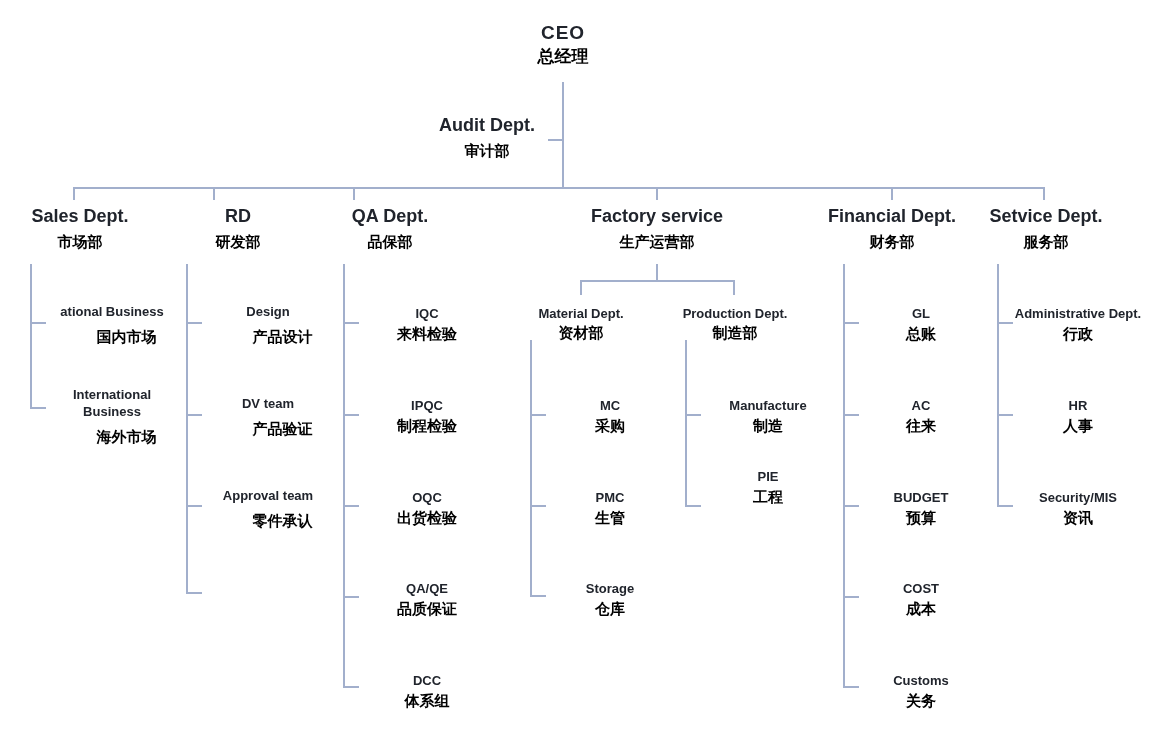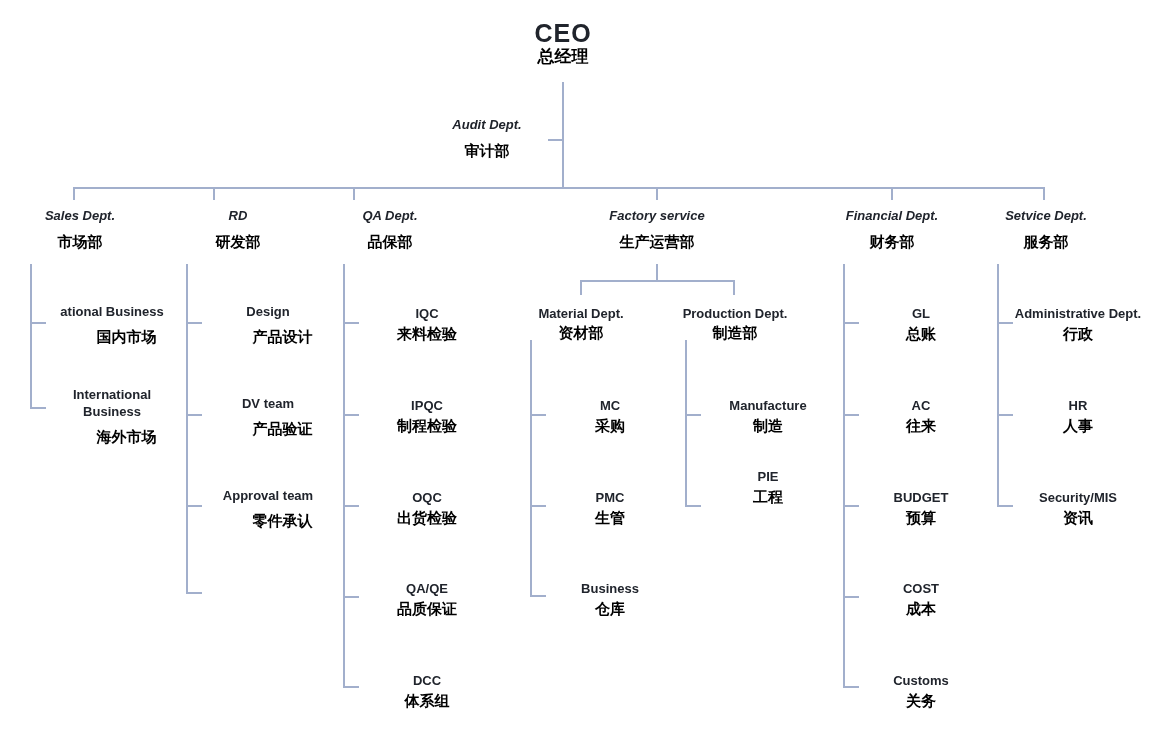--- a/index.html
+++ b/index.html
@@ -16,7 +16,7 @@
   .hdr .zh{margin-top:8px;}
   .subhdr .zh{margin-top:2px;}
   .loose .zh{margin-top:8px;margin-left:29px;}
-  .ceo .en{font-size:25px;line-height:26px;letter-spacing:1px;}
+  .ceo .en{font-size:19px;line-height:26px;letter-spacing:1px;}
   .ceo .zh{font-size:17px;margin-top:2px;}
 </style>
 </head>

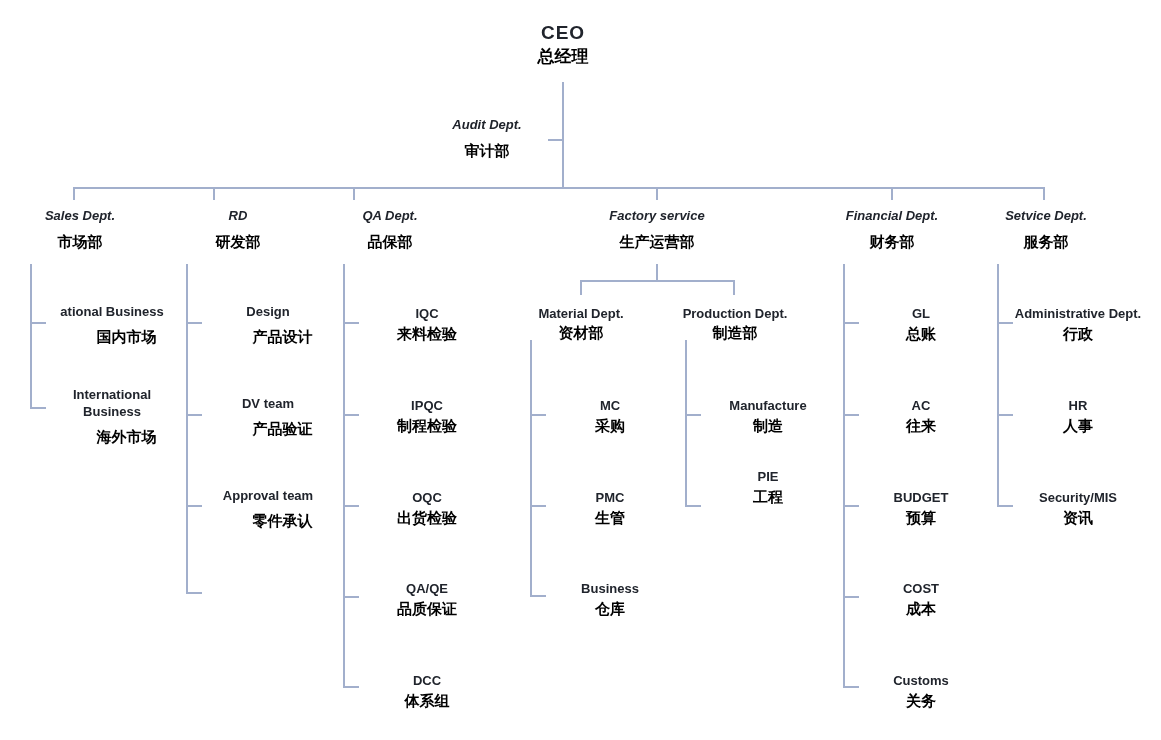--- a/index.html
+++ b/index.html
@@ -12,7 +12,7 @@
   .node{position:absolute;text-align:center;}
   .node .en{font-weight:bold;font-size:13px;line-height:17px;color:var(--en);}
   .node .zh{font-weight:bold;font-size:15px;line-height:17px;color:var(--zh);margin-top:3px;}
-  .hdr .en{font-size:13px;line-height:18px;font-style:italic;}
+  .hdr .en{font-size:18px;line-height:18px;}
   .hdr .zh{margin-top:8px;}
   .subhdr .zh{margin-top:2px;}
   .loose .zh{margin-top:8px;margin-left:29px;}

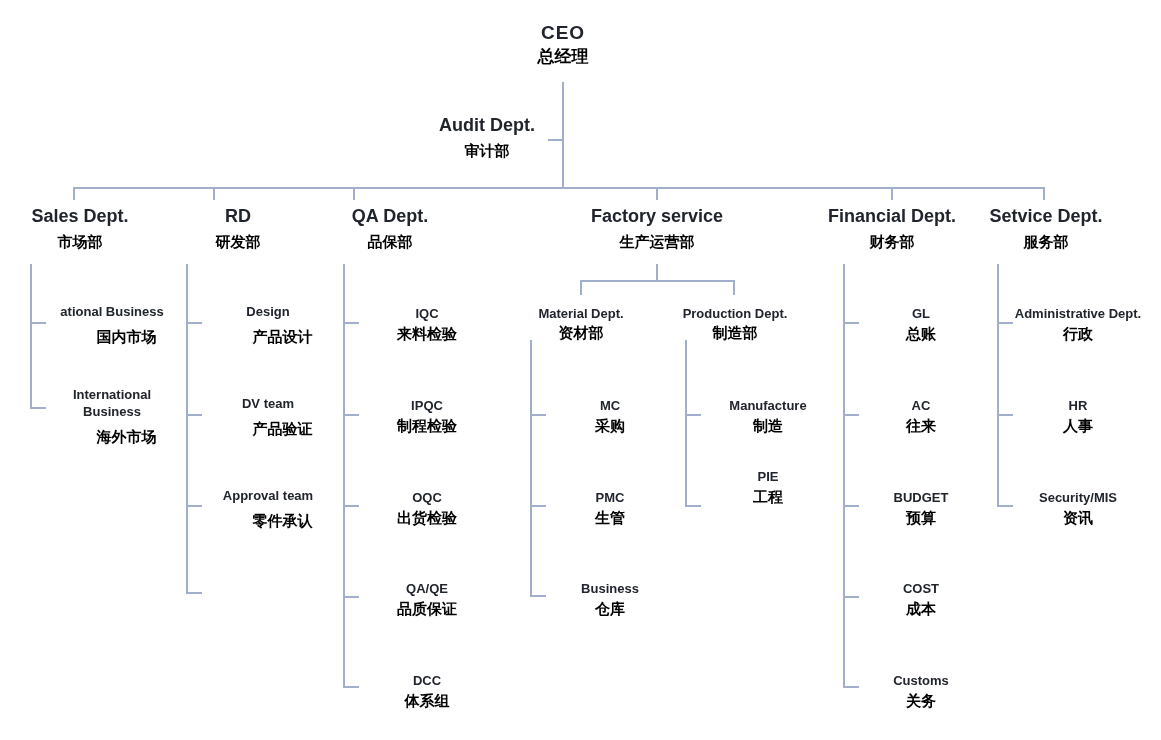--- a/index.html
+++ b/index.html
@@ -174,7 +174,7 @@
     <div class="zh">生管</div>
   </div>
   <div class="node" style="left:545px;top:580px;width:130px">
-    <div class="en">Business</div>
+    <div class="en">Storage</div>
     <div class="zh">仓库</div>
   </div>
 

